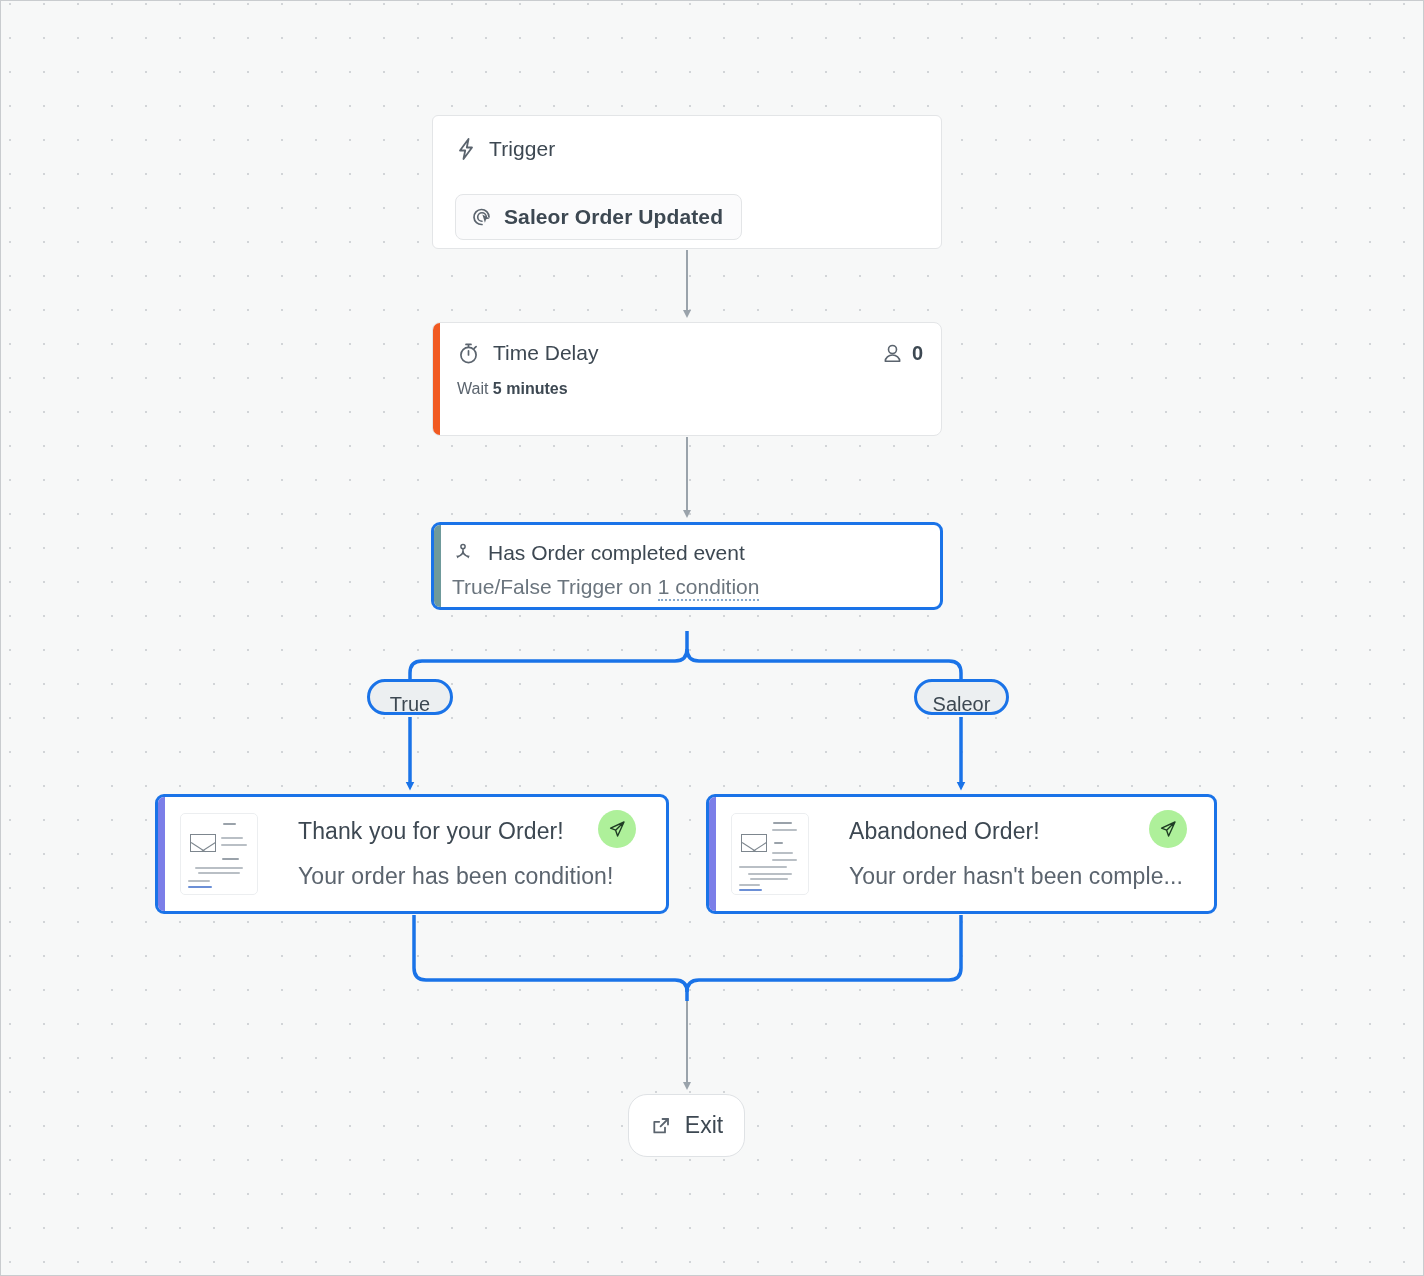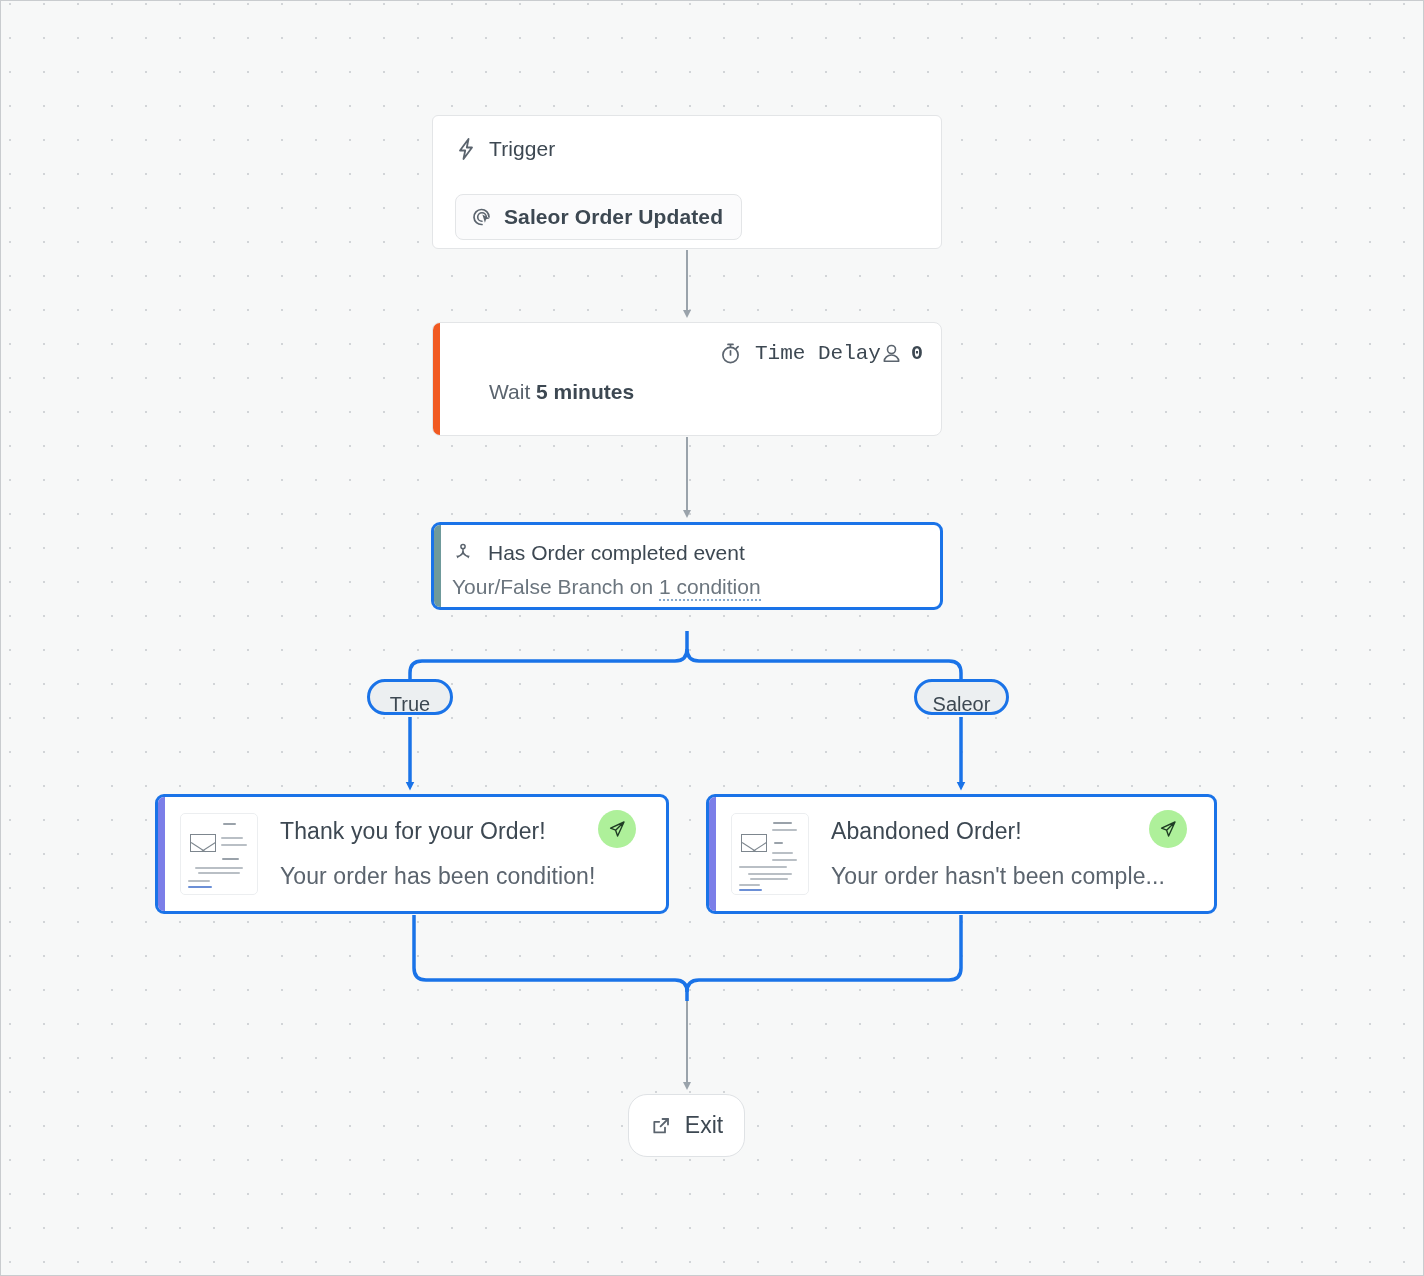--- a/index.html
+++ b/index.html
@@ -106,9 +106,8 @@
   .delay-row1 {
     display: flex;
     align-items: center;
-    justify-content: flex-end;
+    justify-content: space-between;
     height: 26px;
-    font-family: Liberation Mono, monospace;
   }
   .delay-left {
     display: flex;

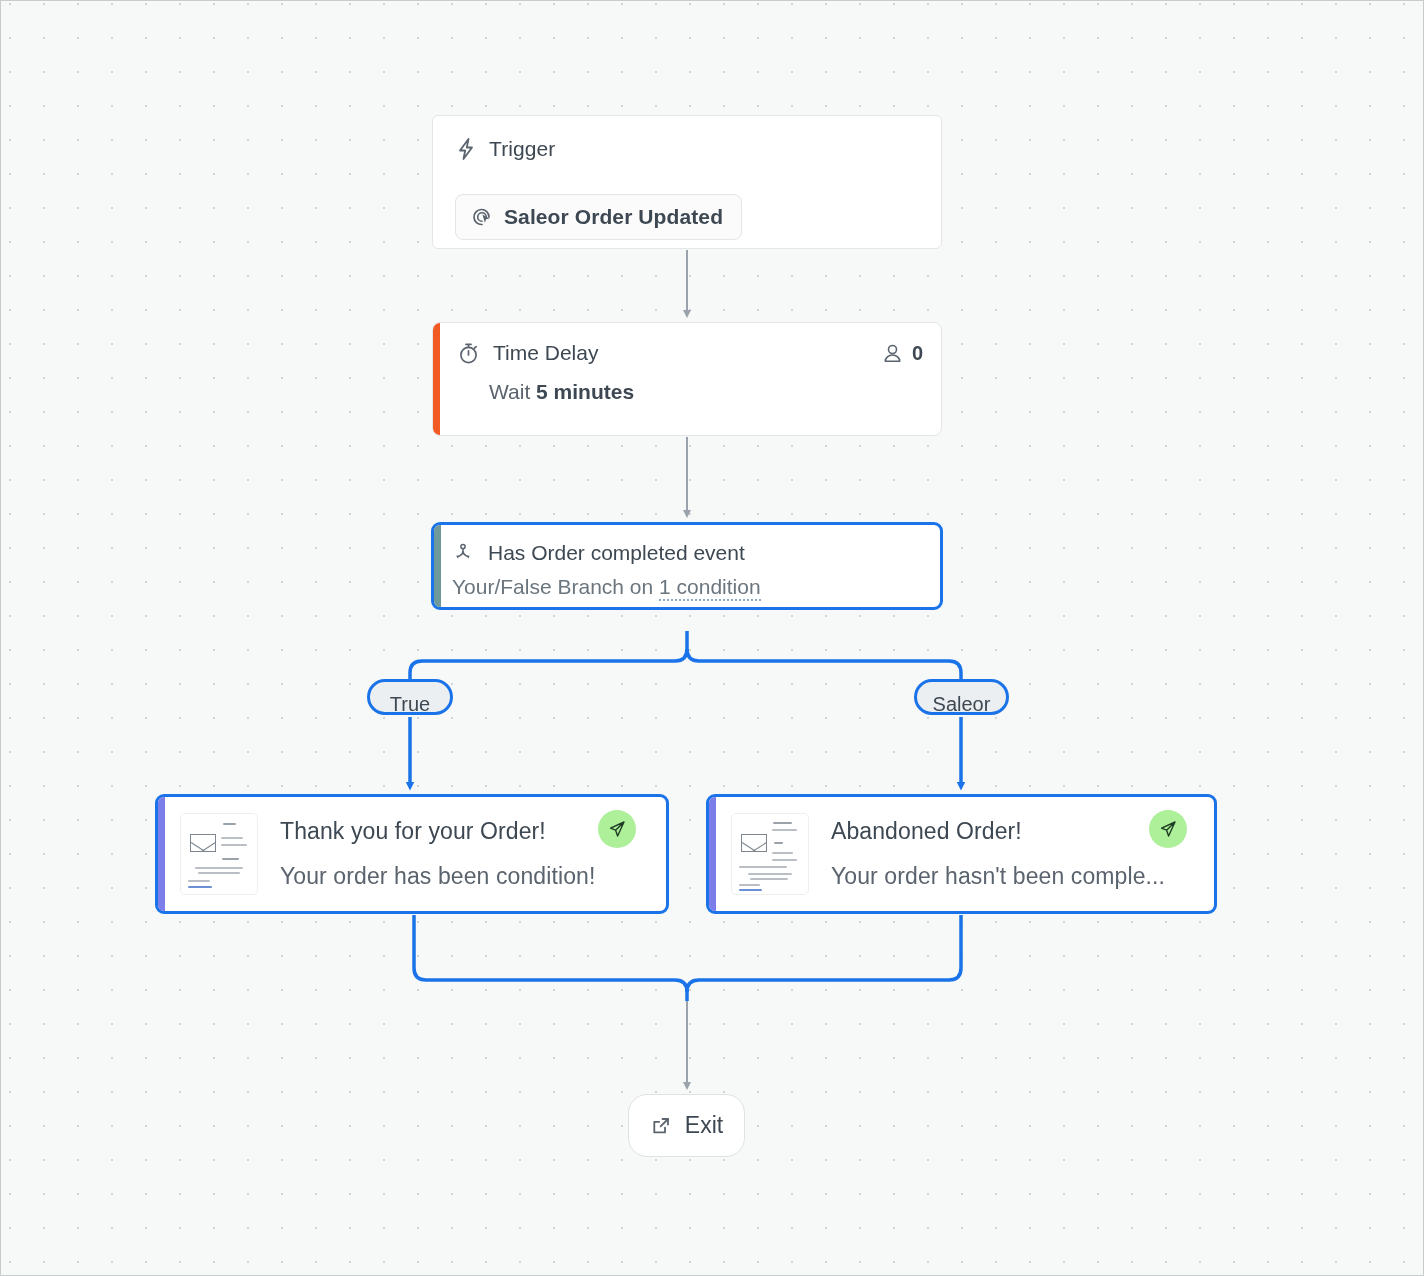--- a/index.html
+++ b/index.html
@@ -130,9 +130,8 @@
   }
   .delay-row2 {
     margin-top: 14px;
-    font-size: 21px;
+    font-size: 16px;
     color: #5b646e;
-    margin-left: 32px;
   }
   .delay-row2 b {
     color: #3d4852;

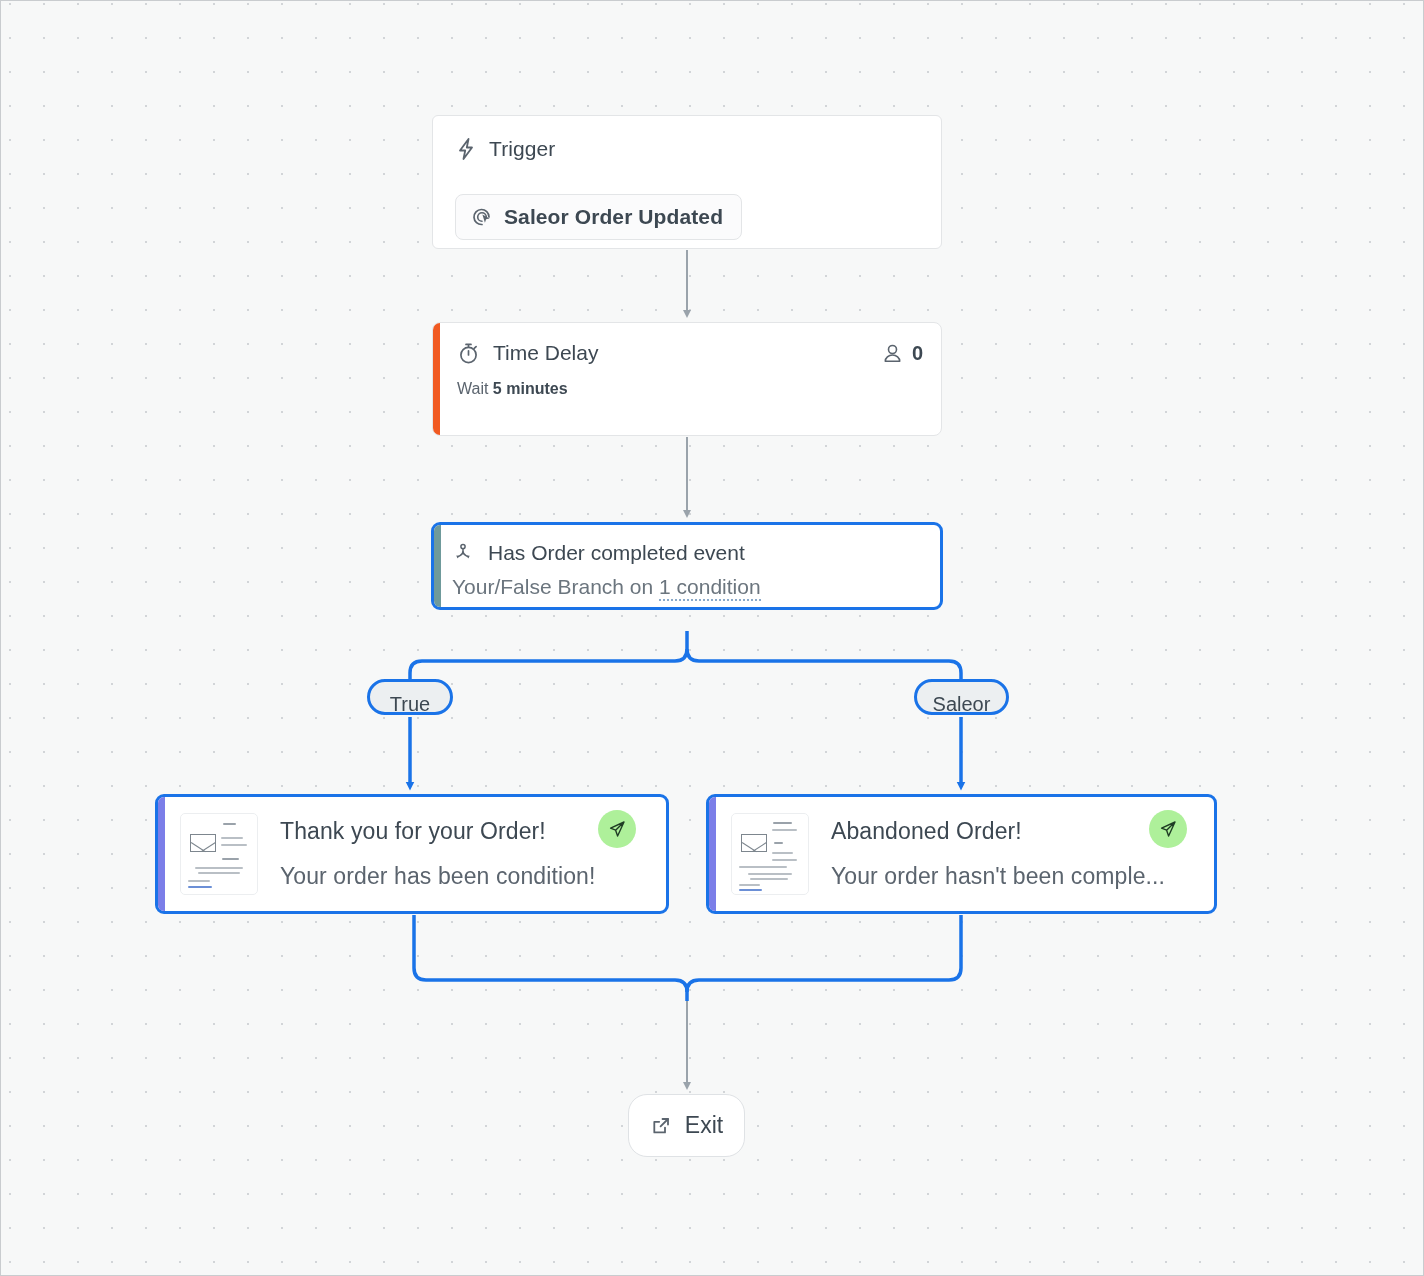--- a/index.html
+++ b/index.html
@@ -423,7 +423,7 @@
         <span class="cond-title">Has Order completed event</span>
       </div>
       <div class="cond-row2">
-        <span>Your/False Branch on</span>
+        <span>True/False Trigger on</span>
         <span class="cond-link">1 condition</span>
       </div>
     </div>

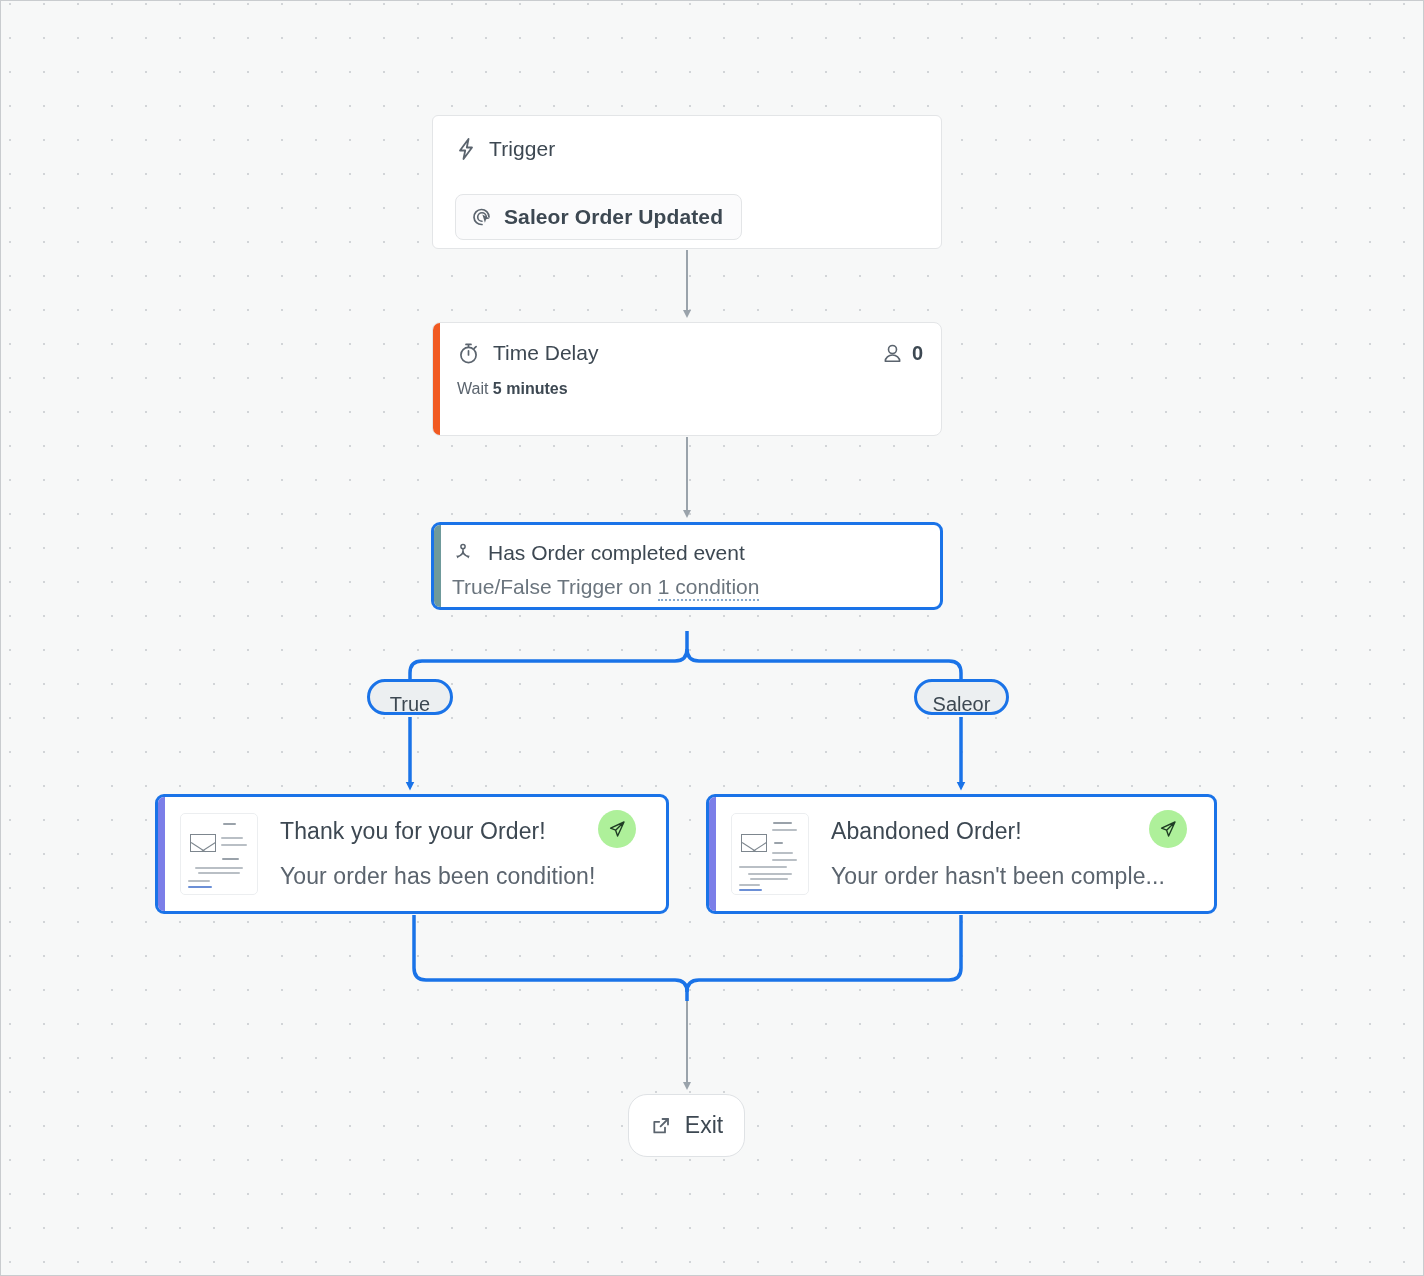--- a/index.html
+++ b/index.html
@@ -250,7 +250,7 @@
     display: flex;
     flex-direction: column;
     justify-content: center;
-    margin-left: 22px;
+    margin-left: 40px;
     overflow: hidden;
   }
   .email-subject {

